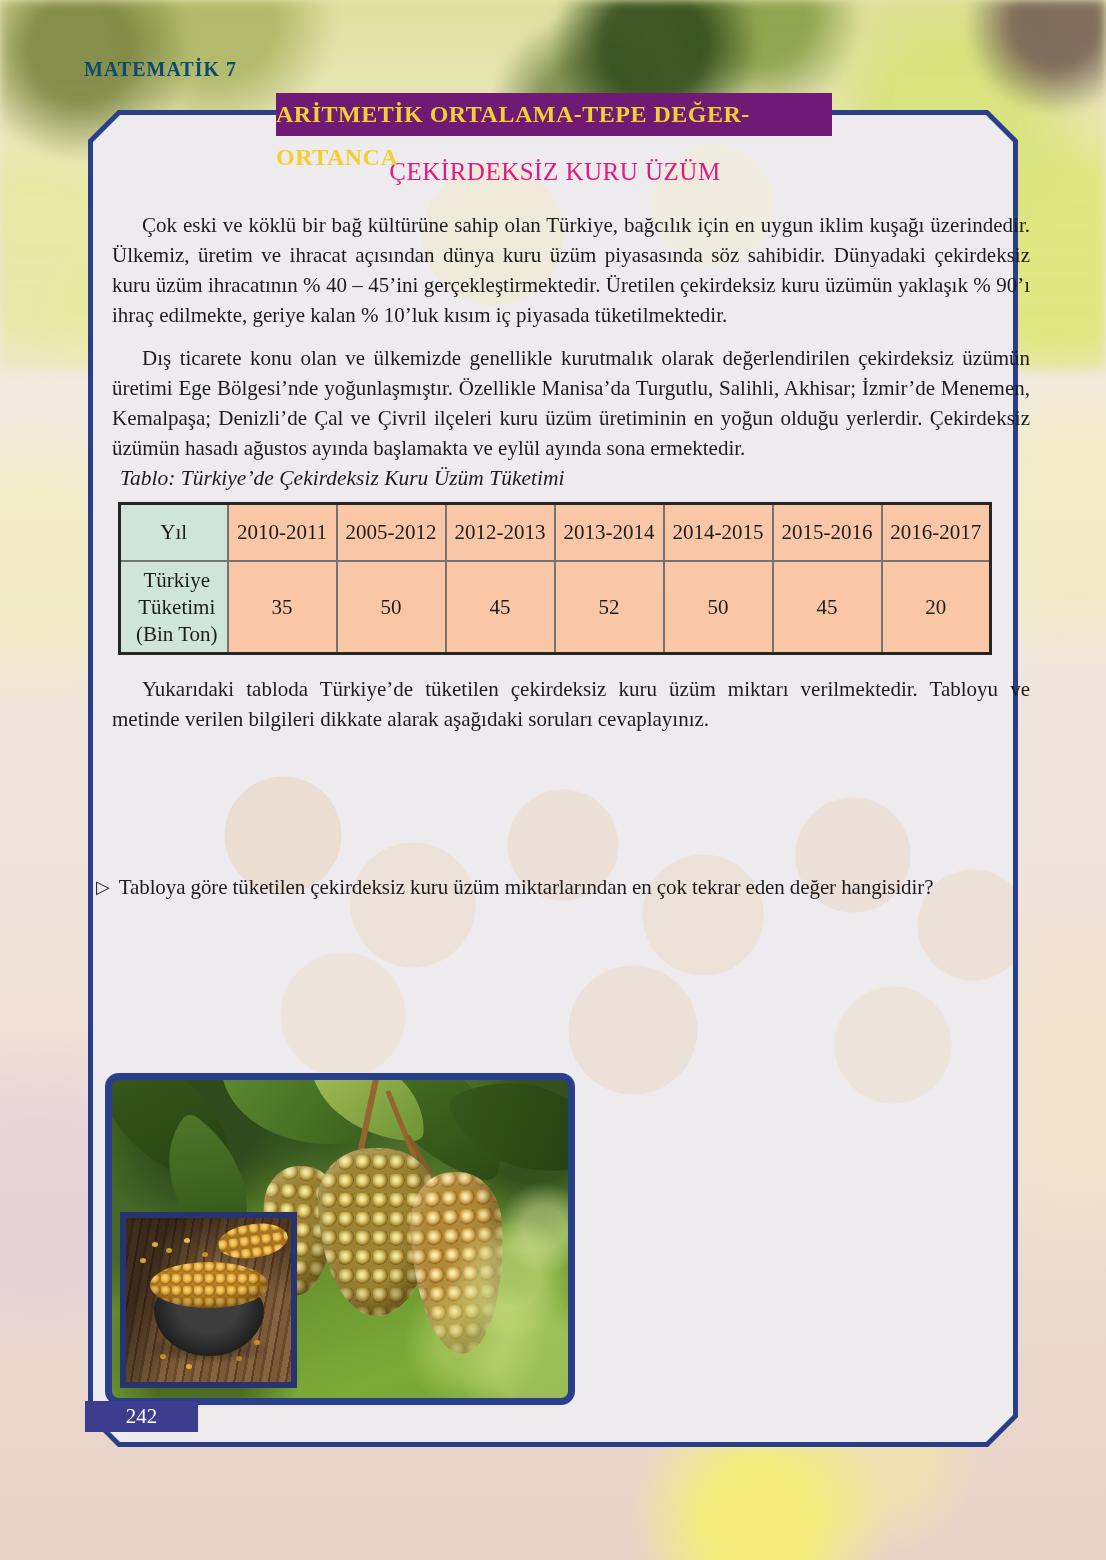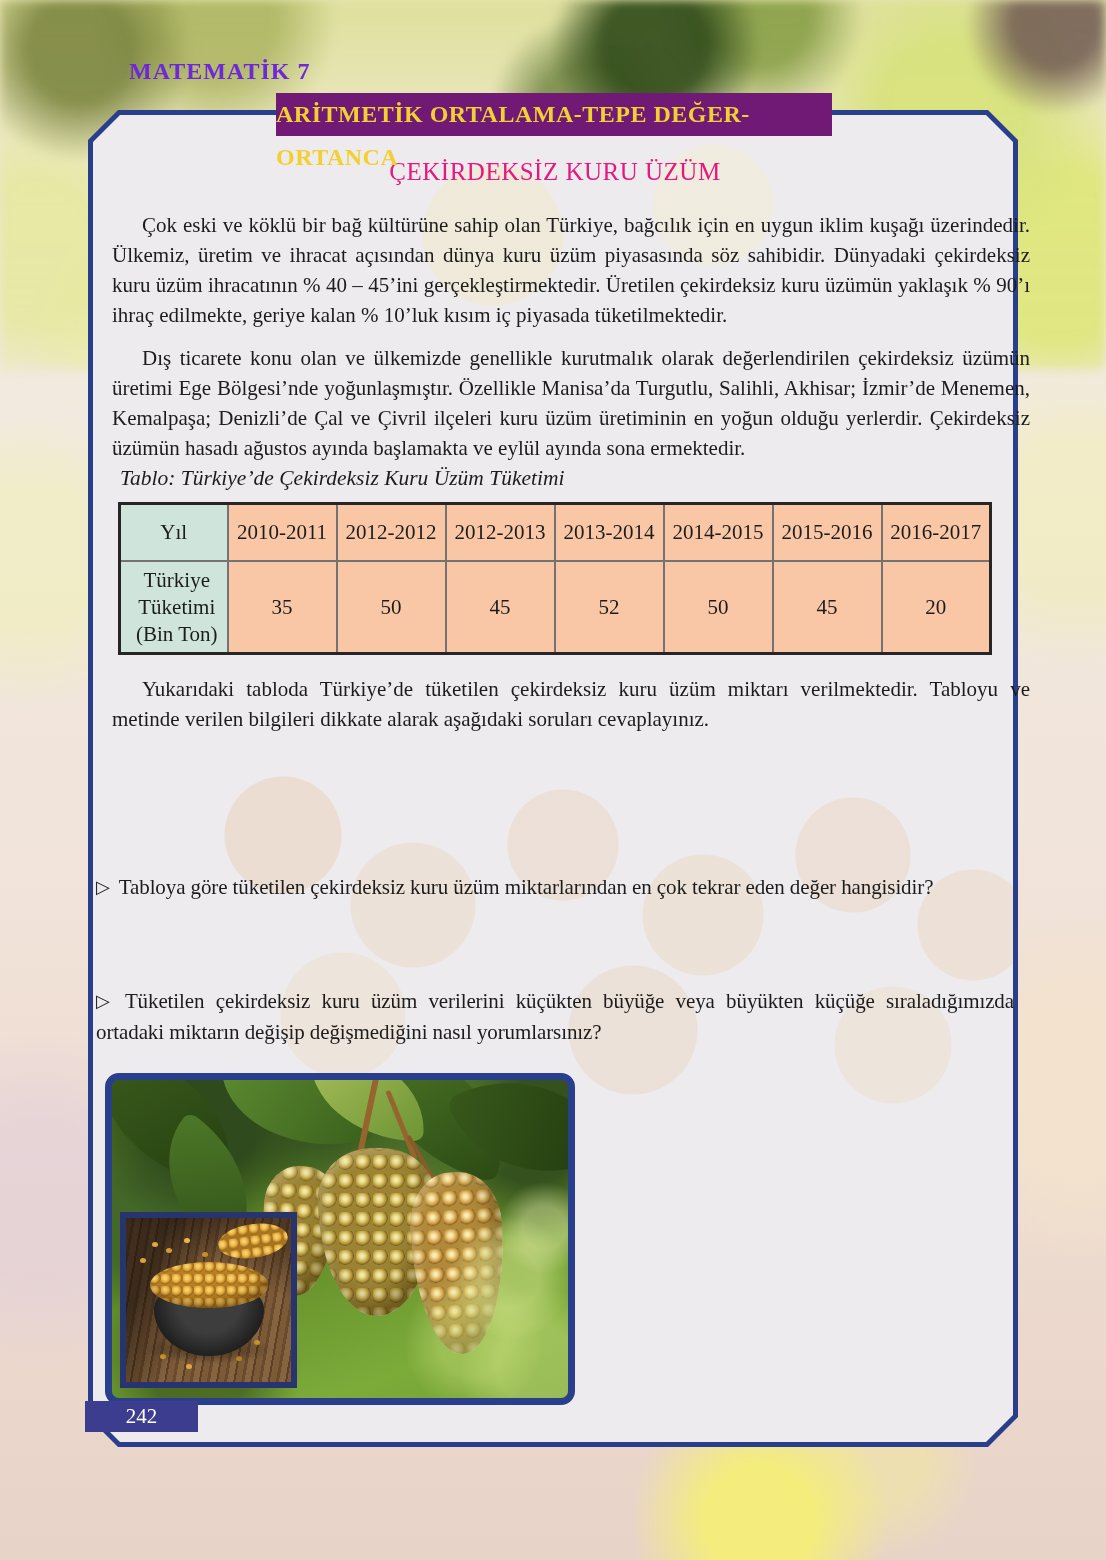--- a/index.html
+++ b/index.html
@@ -50,7 +50,7 @@
       radial-gradient(circle at 620px 90px, rgba(244,236,205,0.45) 0 60px, rgba(244,236,205,0) 61px);}
 
   
-  .brand{position:absolute;left:84px;top:58px;font-size:24px;font-weight:bold;color:#6d28d9;letter-spacing:1px;margin-left:45px;}
+  .brand{position:absolute;left:84px;top:58px;font-size:20px;font-weight:bold;color:#0c4a6e;letter-spacing:1px;}
   .banner{position:absolute;left:276px;top:93px;width:556px;height:43px;background:#701a75;
     color:#f2d031;font-size:24px;font-weight:bold;text-align:left;line-height:43px;letter-spacing:0.5px;z-index:6;}
 

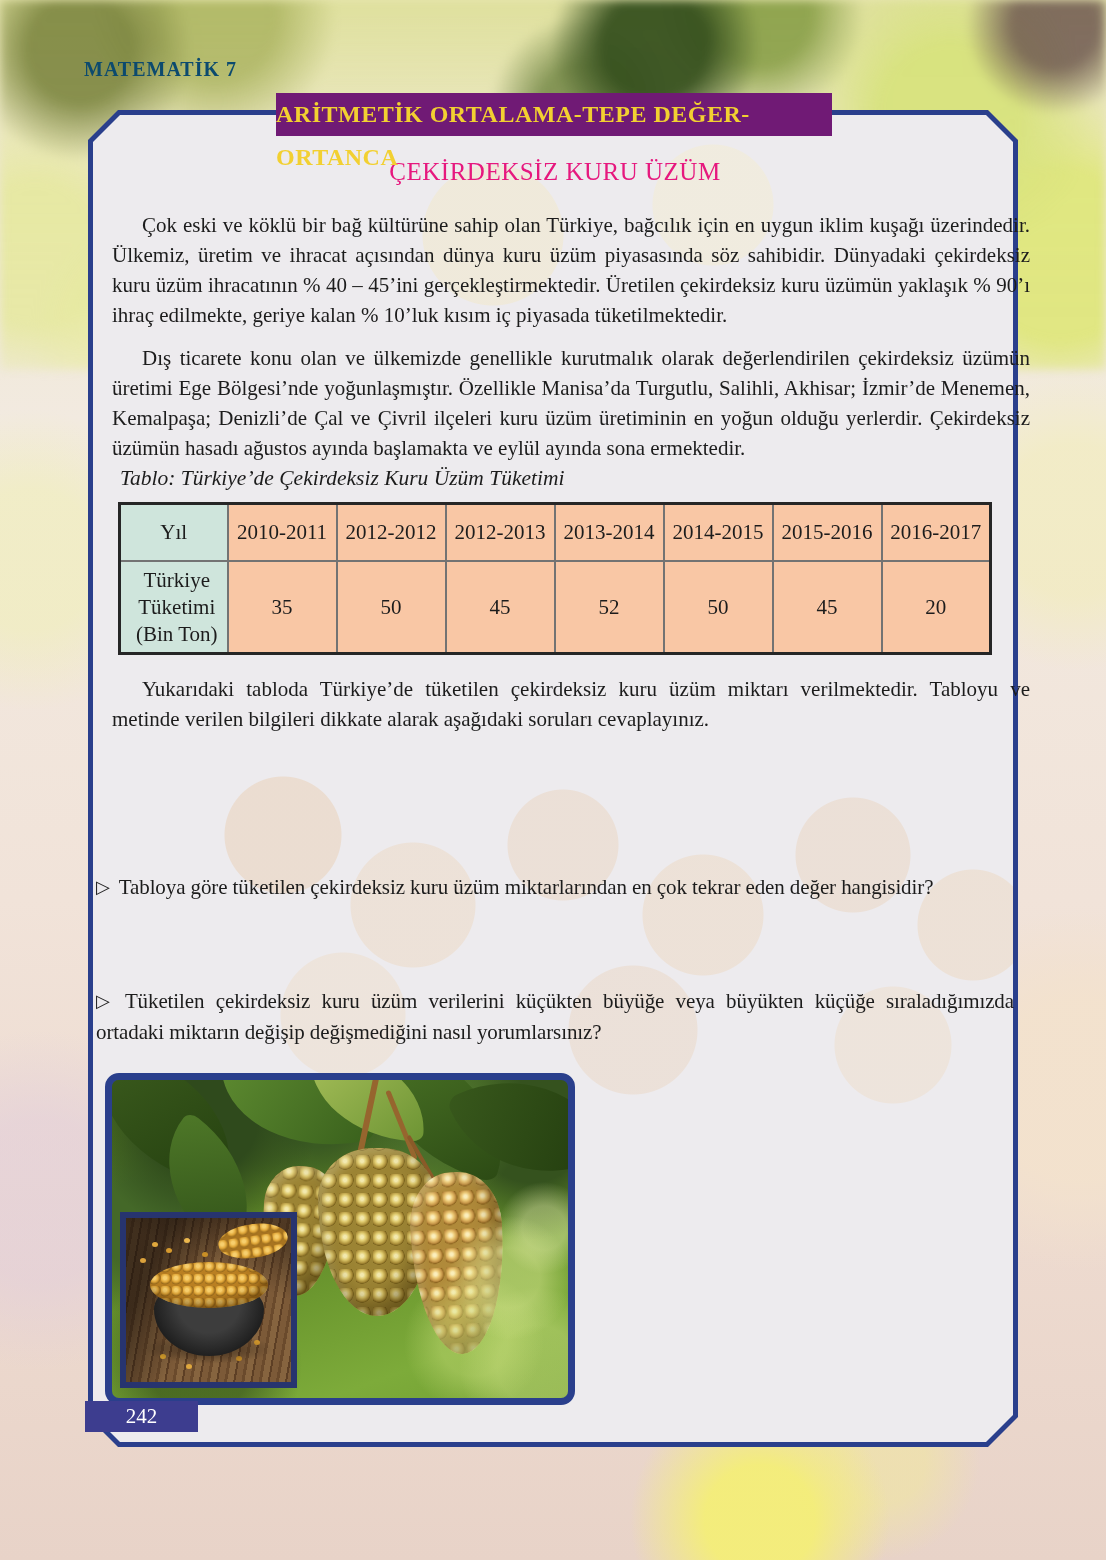--- a/index.html
+++ b/index.html
@@ -179,7 +179,7 @@
         <tr class="r1">
       <td class="lbl">Yıl</td>
       <td class="val">2010-2011</td>
-      <td class="val">2012-2012</td>
+      <td class="val">2005-2012</td>
       <td class="val">2012-2013</td>
       <td class="val">2013-2014</td>
       <td class="val">2014-2015</td>

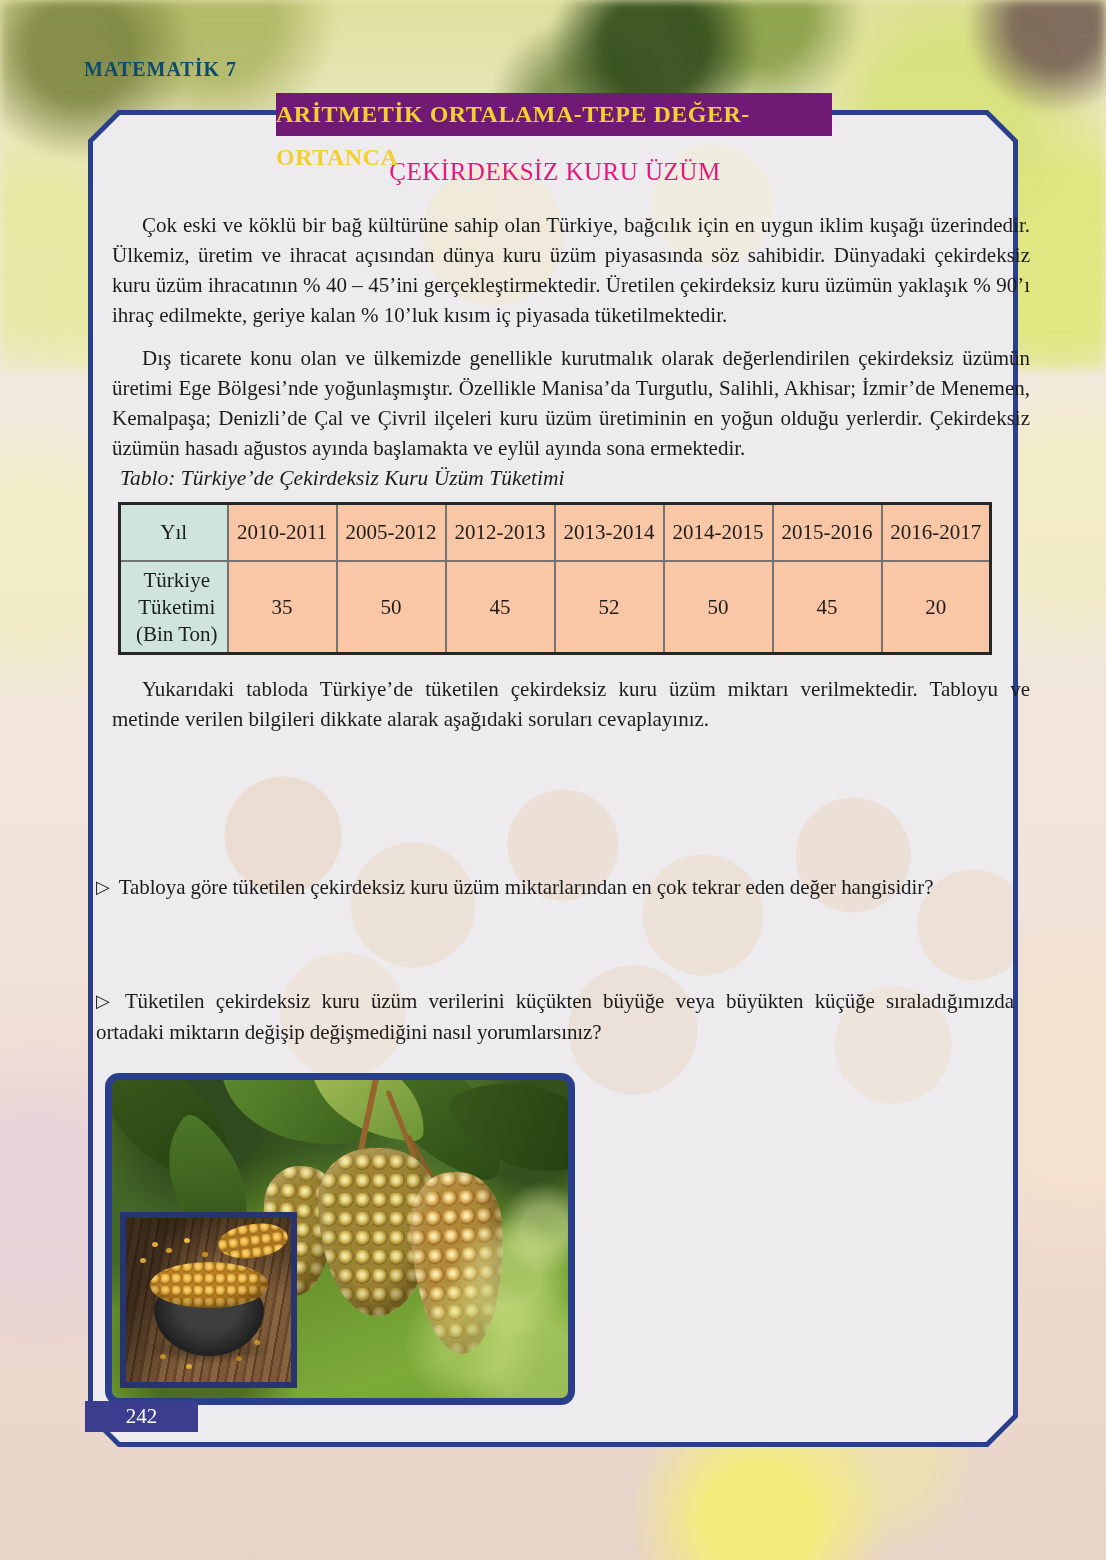--- a/index.html
+++ b/index.html
@@ -204,9 +204,6 @@
   <div class="question" style="top:872px">
     <span class="bullet">▷</span><span>Tabloya göre tüketilen çekirdeksiz kuru üzüm miktarlarından en çok tekrar eden değer hangisidir?</span>
   </div>
-  <div class="question" style="top:986px">
-    <span class="bullet">▷</span><span>Tüketilen çekirdeksiz kuru üzüm verilerini küçükten büyüğe veya büyükten küçüğe sıraladığımızda ortadaki miktarın değişip değişmediğini nasıl yorumlarsınız?</span>
-  </div>
 
   <div class="photo">
     <div class="leaf lf1"></div>

